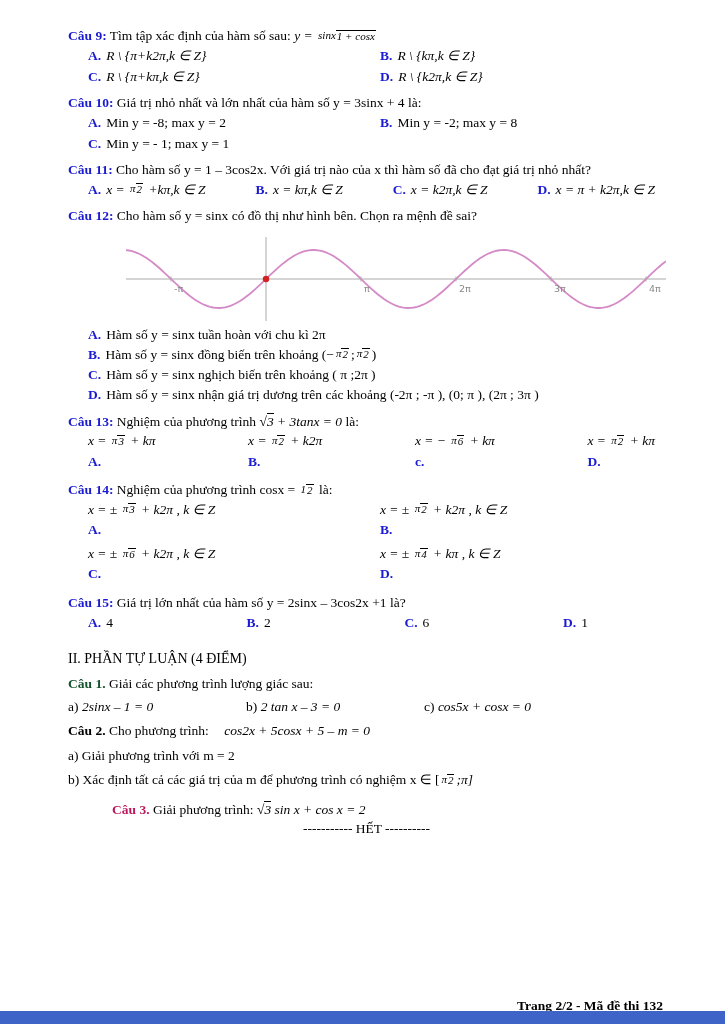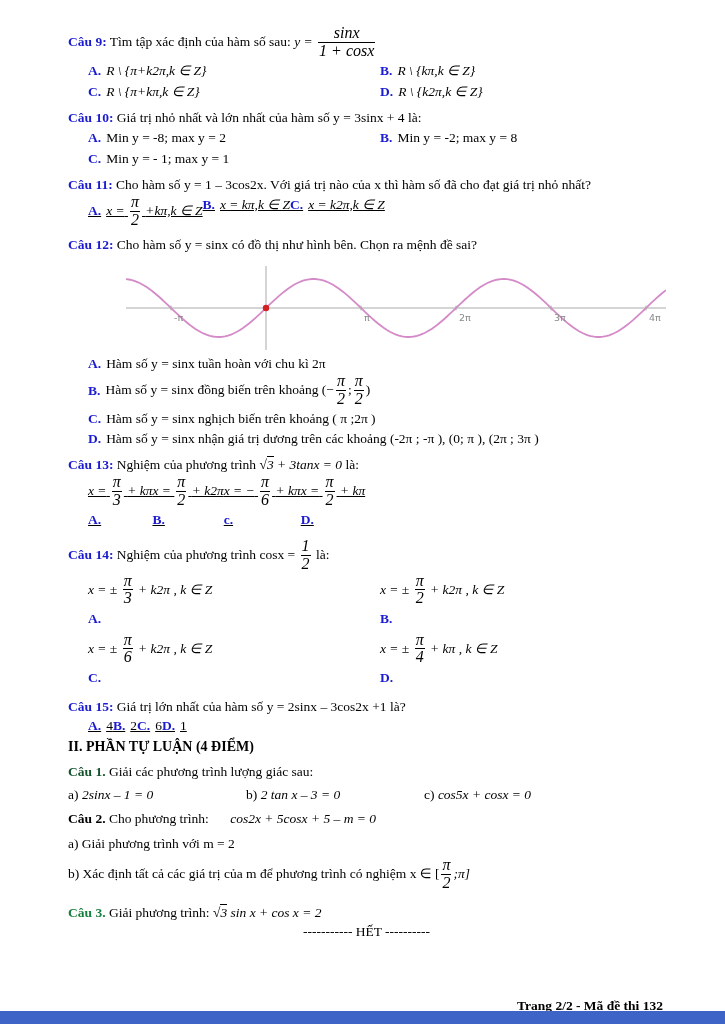--- a/index.html
+++ b/index.html
@@ -21,9 +21,9 @@
   .list .opt{display:block;}
   .opt{line-height:1.5;}
   .frac{
-    display:inline-flex;flex-direction:column;vertical-align:middle;
+    display:inline-flex;vertical-align:middle;
     text-align:center;line-height:1.05;font-style:italic;margin:0 2px;position:relative;top:-1px;
-    font-size:16px;
+    font-size:11px;
   }
   .frac .den{border-top:1px solid #000;padding:0 1px;}
   .sqrt{white-space:nowrap;font-style:italic;}

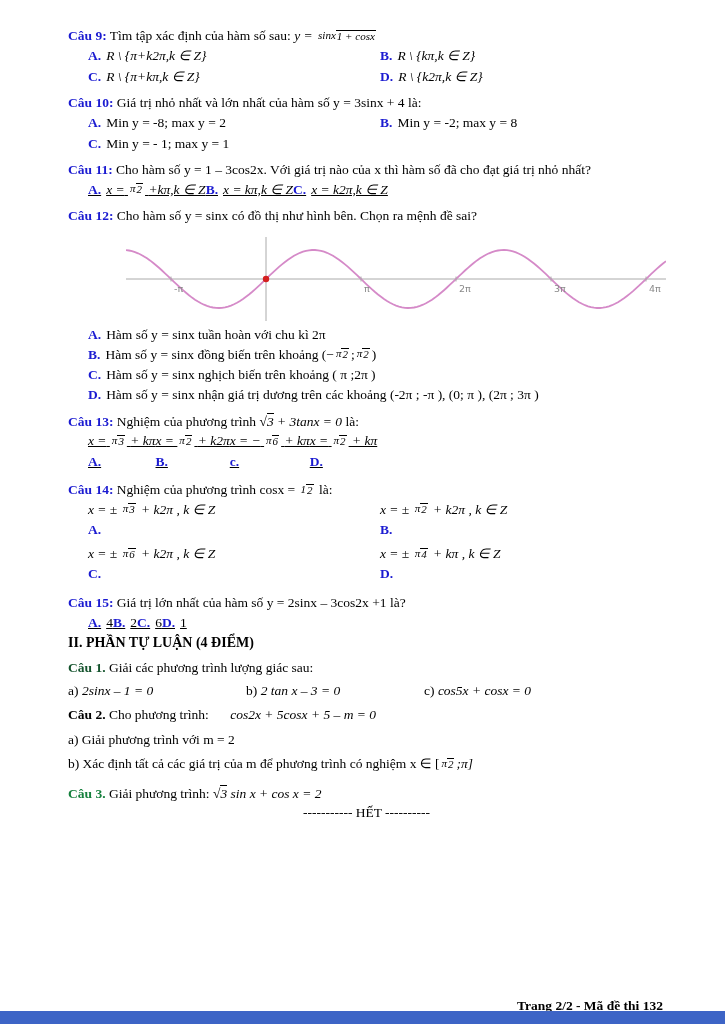--- a/index.html
+++ b/index.html
@@ -17,7 +17,7 @@
   .math{font-style:italic;}
   .opts{padding-left:20px;}
   .grid2{display:grid;grid-template-columns:292px auto;row-gap:1px;}
-  .row4{display:flex;justify-content:flex-start;padding-right:10px;text-decoration:underline;}
+  .row4{display:flex;justify-content:space-between;padding-right:10px;}
   .list .opt{display:block;}
   .opt{line-height:1.5;}
   .frac{

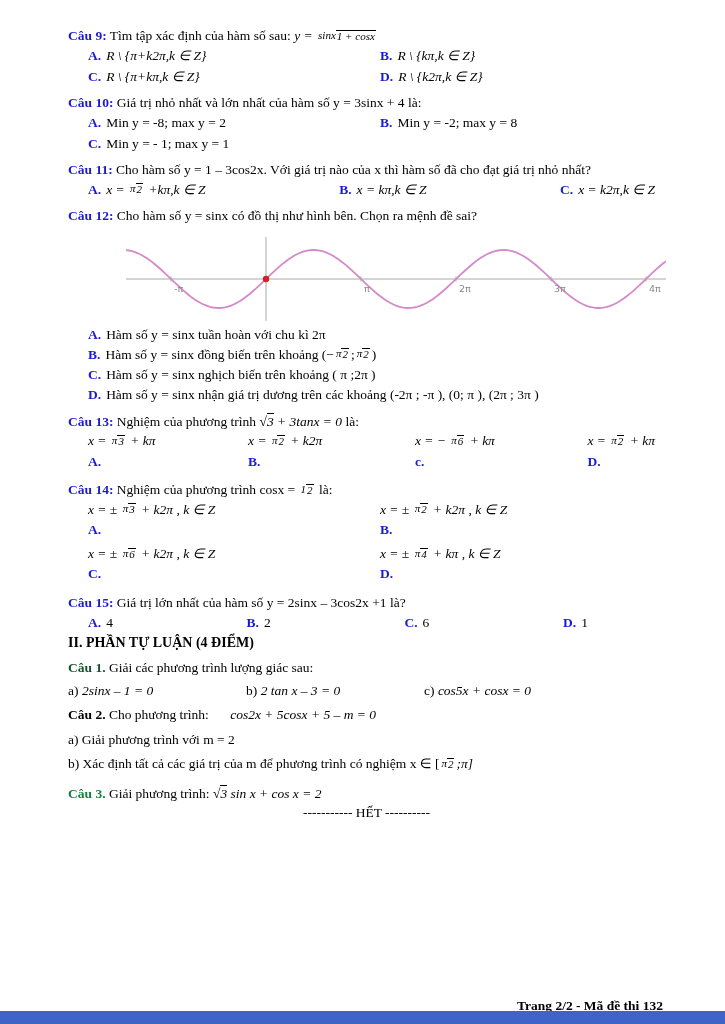--- a/index.html
+++ b/index.html
@@ -104,6 +104,9 @@
     <div class="opt">
       <span class="letter">C.</span><span class="math">x = k2π,k ∈ Z</span>
     </div>
+    <div class="opt">
+      <span class="letter">D.</span><span class="math">x = π + k2π,k ∈ Z</span>
+    </div>
   </div>
 
   <div class="qhead">

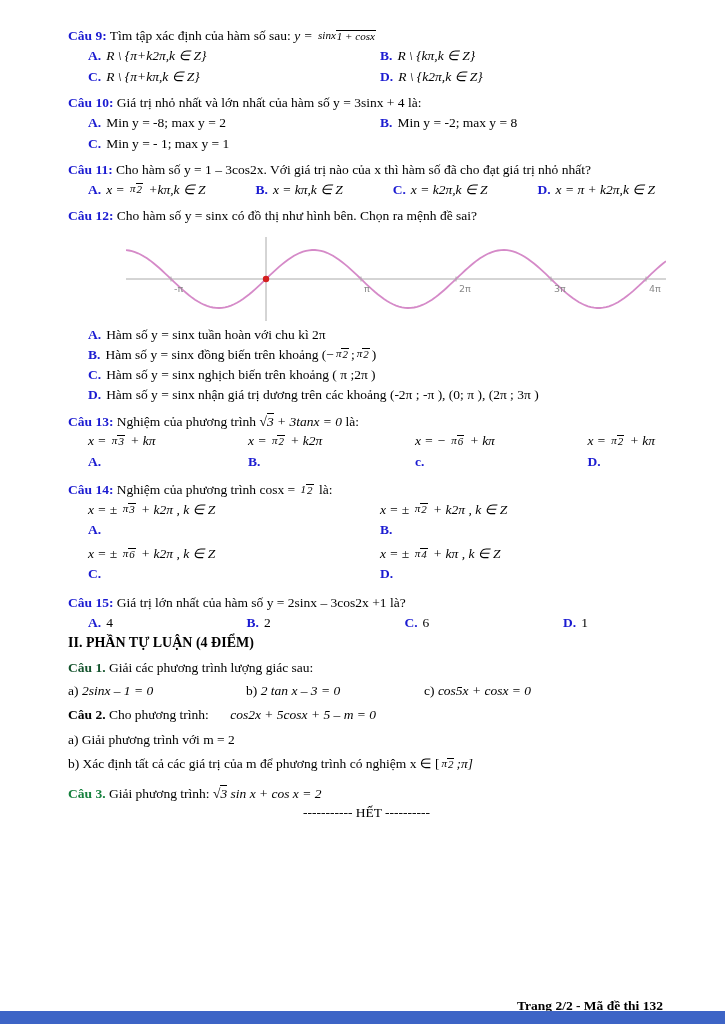--- a/index.html
+++ b/index.html
@@ -32,7 +32,7 @@
   .tick-label{font-family:"DejaVu Sans", sans-serif;font-size:9.5px;}
   .optblock{display:flex;flex-direction:column;margin-bottom:3px;}
   .optblock .letter{margin-top:1px;}
-  .sec-title{font-weight:bold;font-size:14px;}
+  .sec-title{font-weight:normal;font-size:14px;margin-top:16px;}
   .subline{margin-top:5px;}
   .parts3{display:flex;margin-top:3px;}
   .parts3 .part{width:178px;}

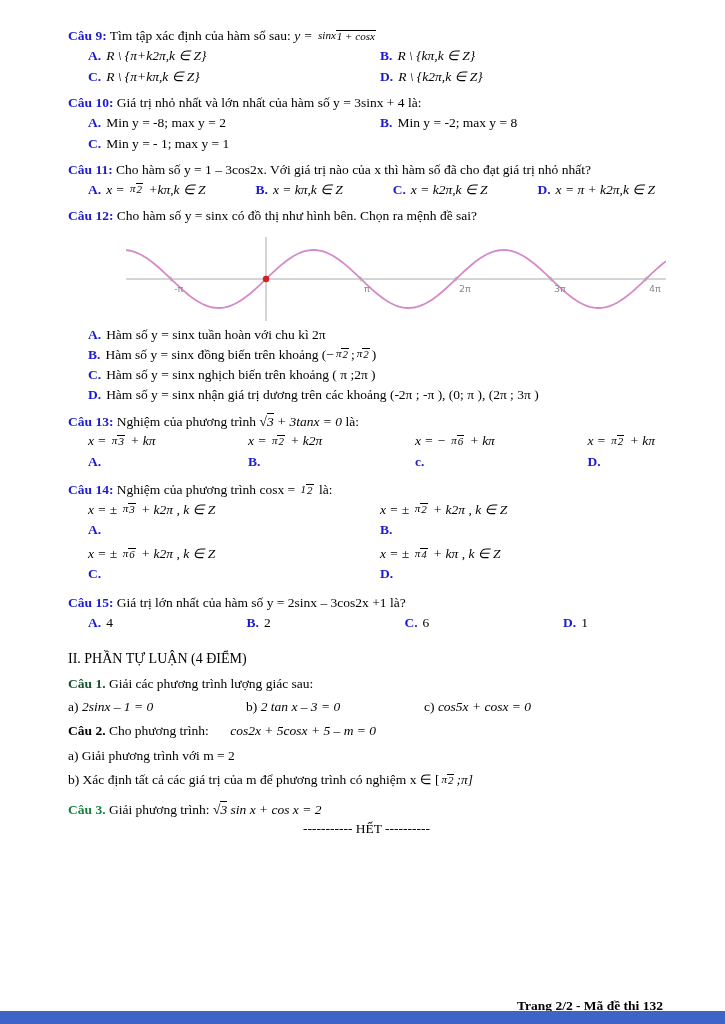--- a/index.html
+++ b/index.html
@@ -258,7 +258,7 @@
   <div class="subline">
     <span class="qlabel" style="color:#000;">Câu 2.</span>
     <span>Cho phương trình:</span>
-    <span class="math" style="margin-left:18px;">cos2x + 5cosx + 5 – m = 0</span>
+    <span class="math" style="margin-left:12px;">cos2x + 5cosx + 5 – m = 0</span>
   </div>
   <div class="subline">a) Giải phương trình với m = 2</div>
   <div class="subline">

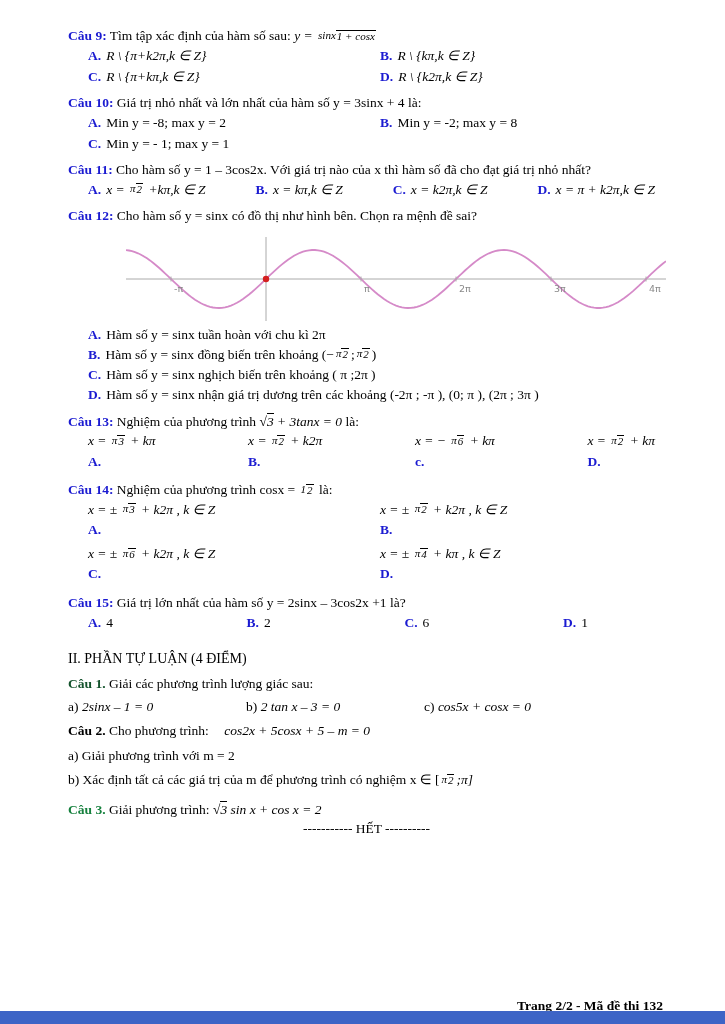--- a/index.html
+++ b/index.html
@@ -269,7 +269,7 @@
   </div>
 
   <div class="subline" style="margin-top:10px;">
-    <span class="qlabel" style="color:#15803d;">Câu 3.</span>
+    <span class="qlabel" style="color:#be185d;margin-left:44px;">Câu 3.</span>
     <span>Giải phương trình:</span>
     <span class="sqrt">√<span class="arg">3</span></span>
     <span class="math">sin x + cos x = 2</span>

